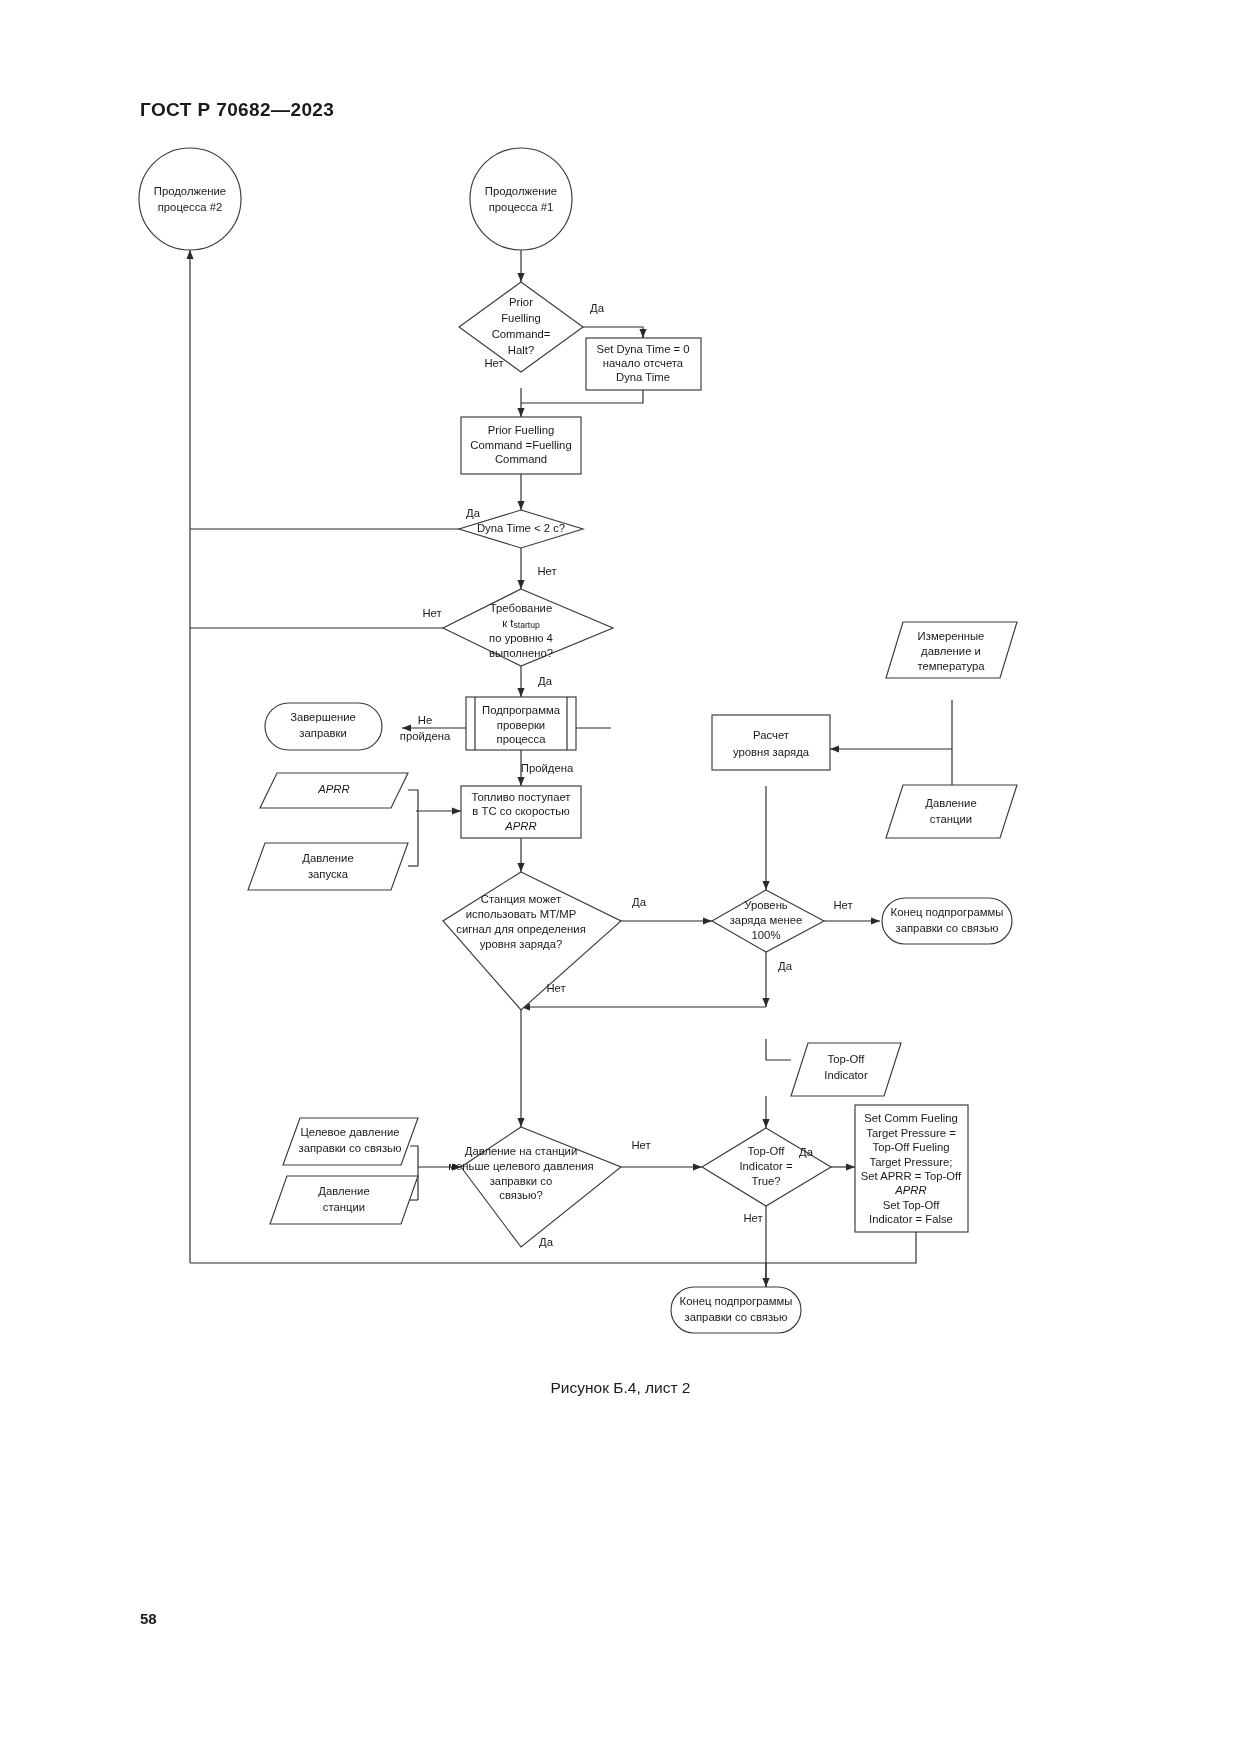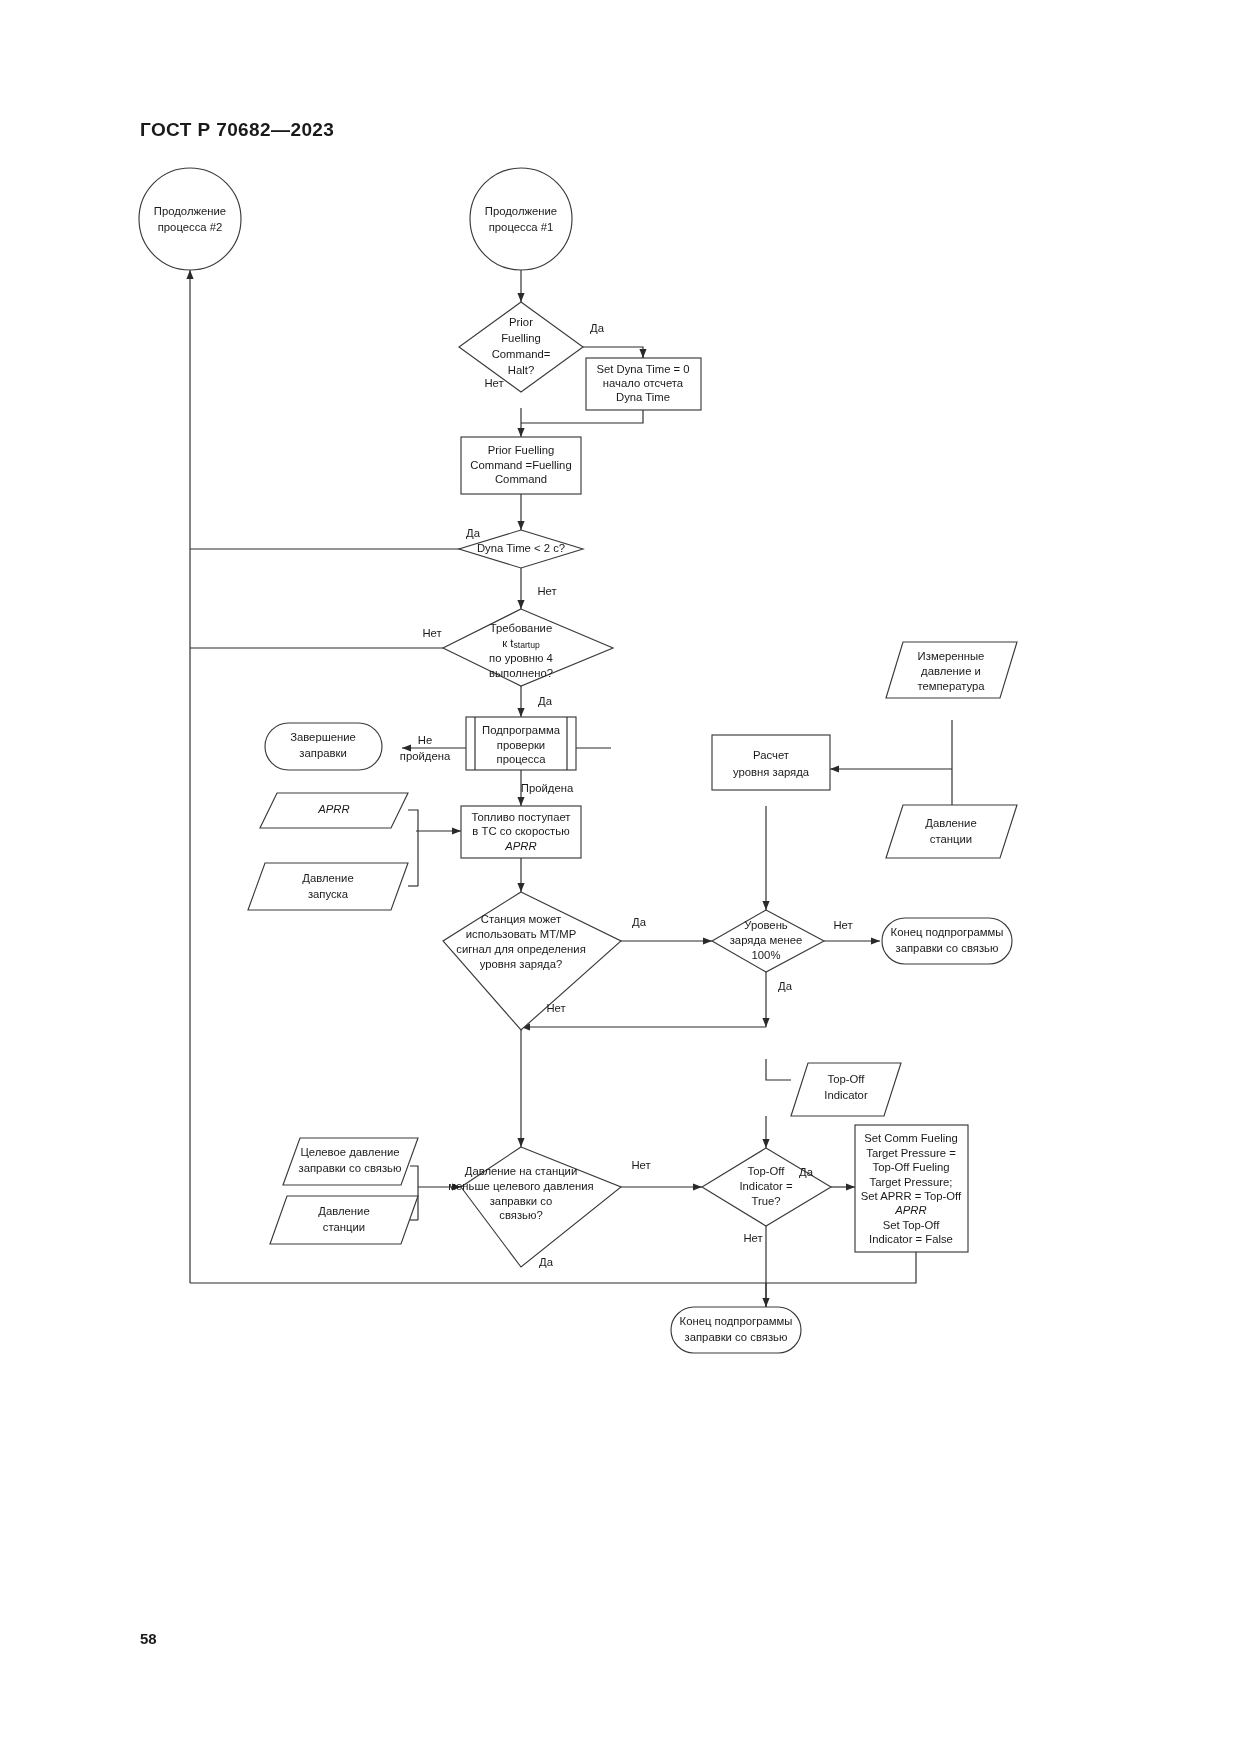--- a/index.html
+++ b/index.html
@@ -5,7 +5,7 @@
   html,body{margin:0;padding:0;background:#fff;}
   body{width:1241px;height:1754px;position:relative;
        font-family:"Liberation Sans","DejaVu Sans",sans-serif;color:#1a1a1a;}
-  .page{position:absolute;inset:0;margin-top:20px;}
+  .page{position:absolute;inset:0;}
   .hdr{position:absolute;left:140px;top:99px;font-size:19px;font-weight:bold;letter-spacing:.4px;}
   .pnum{position:absolute;left:140px;top:1610px;font-size:15px;font-weight:bold;}
   .cap{position:absolute;top:1379px;left:0;width:1241px;text-align:center;font-size:15.5px;}

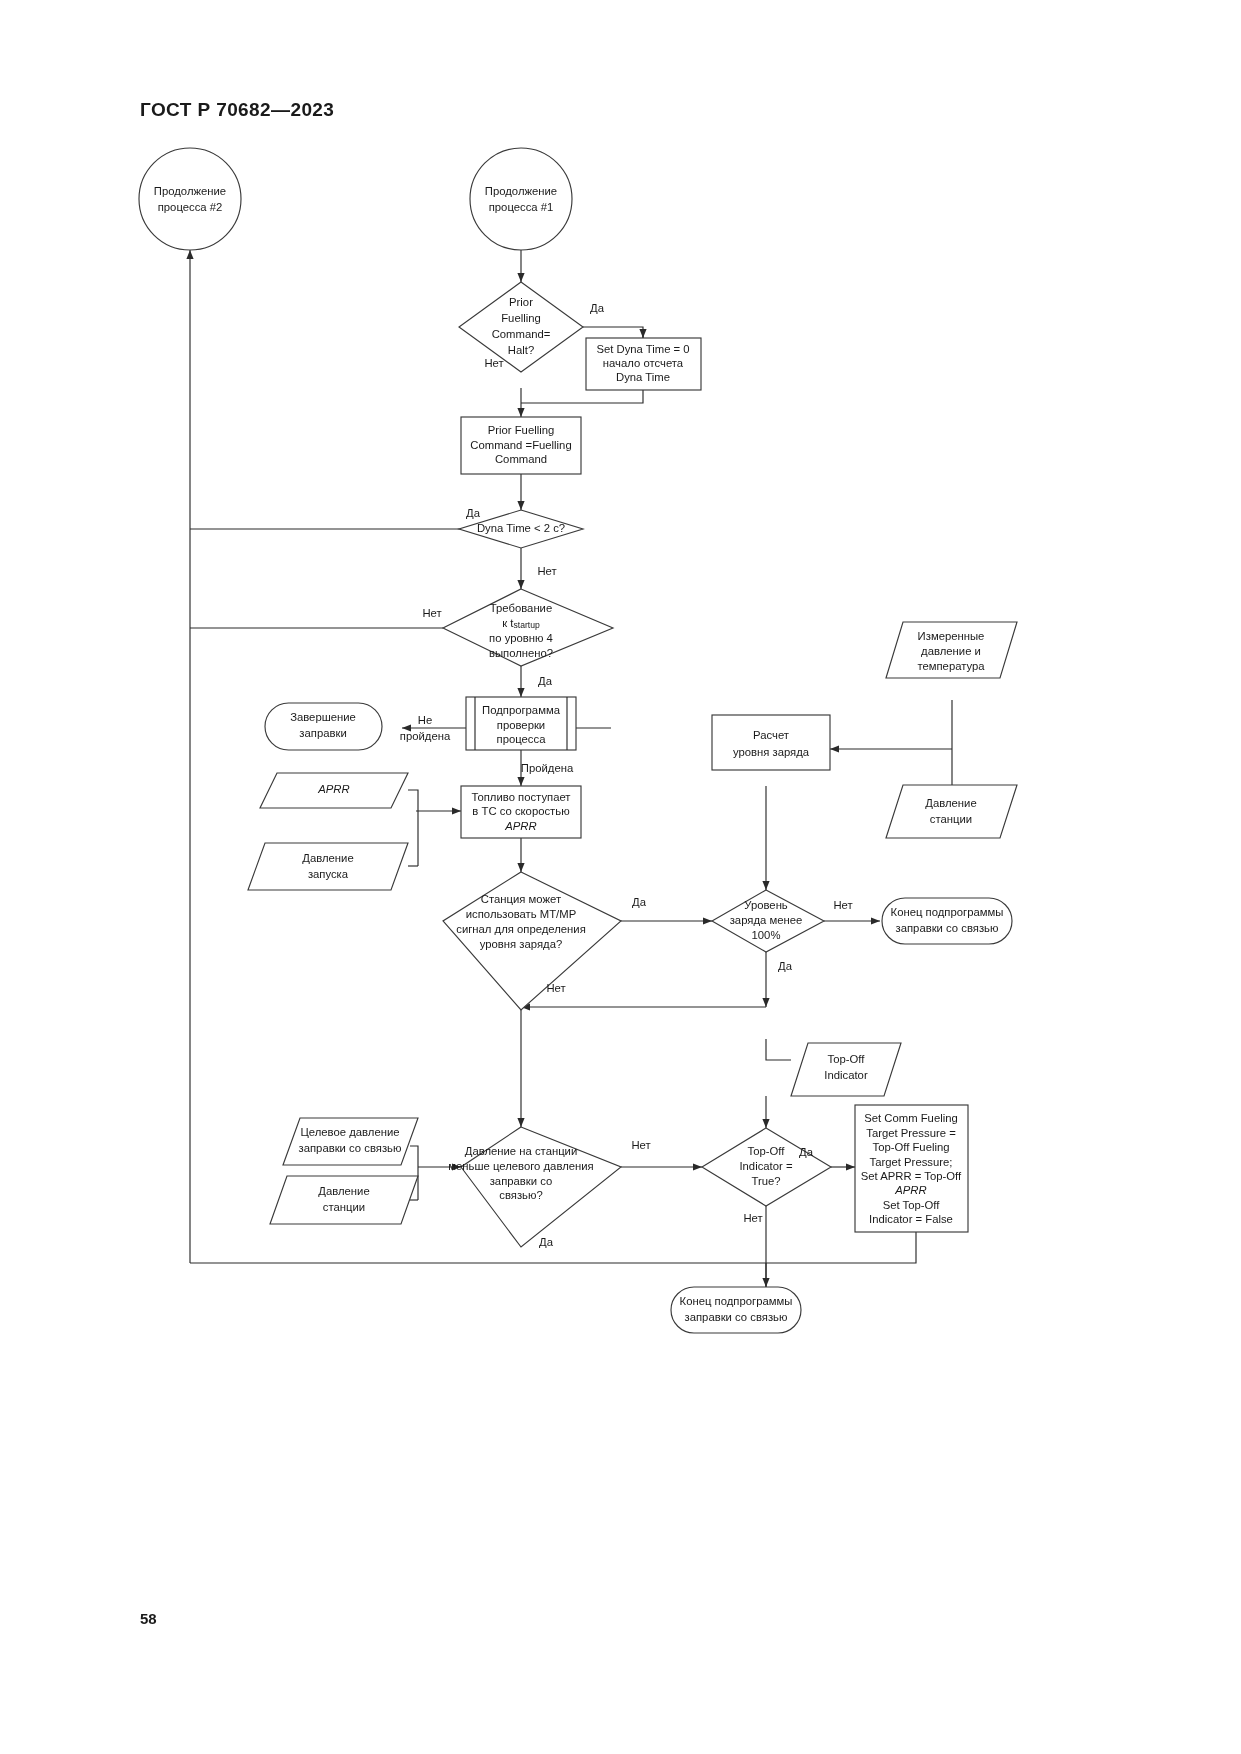--- a/index.html
+++ b/index.html
@@ -260,6 +260,7 @@
     </g>
   </svg>
 
+  <div class="cap">Рисунок Б.4, лист 2</div>
   <div class="pnum">58</div>
 </div>
 

